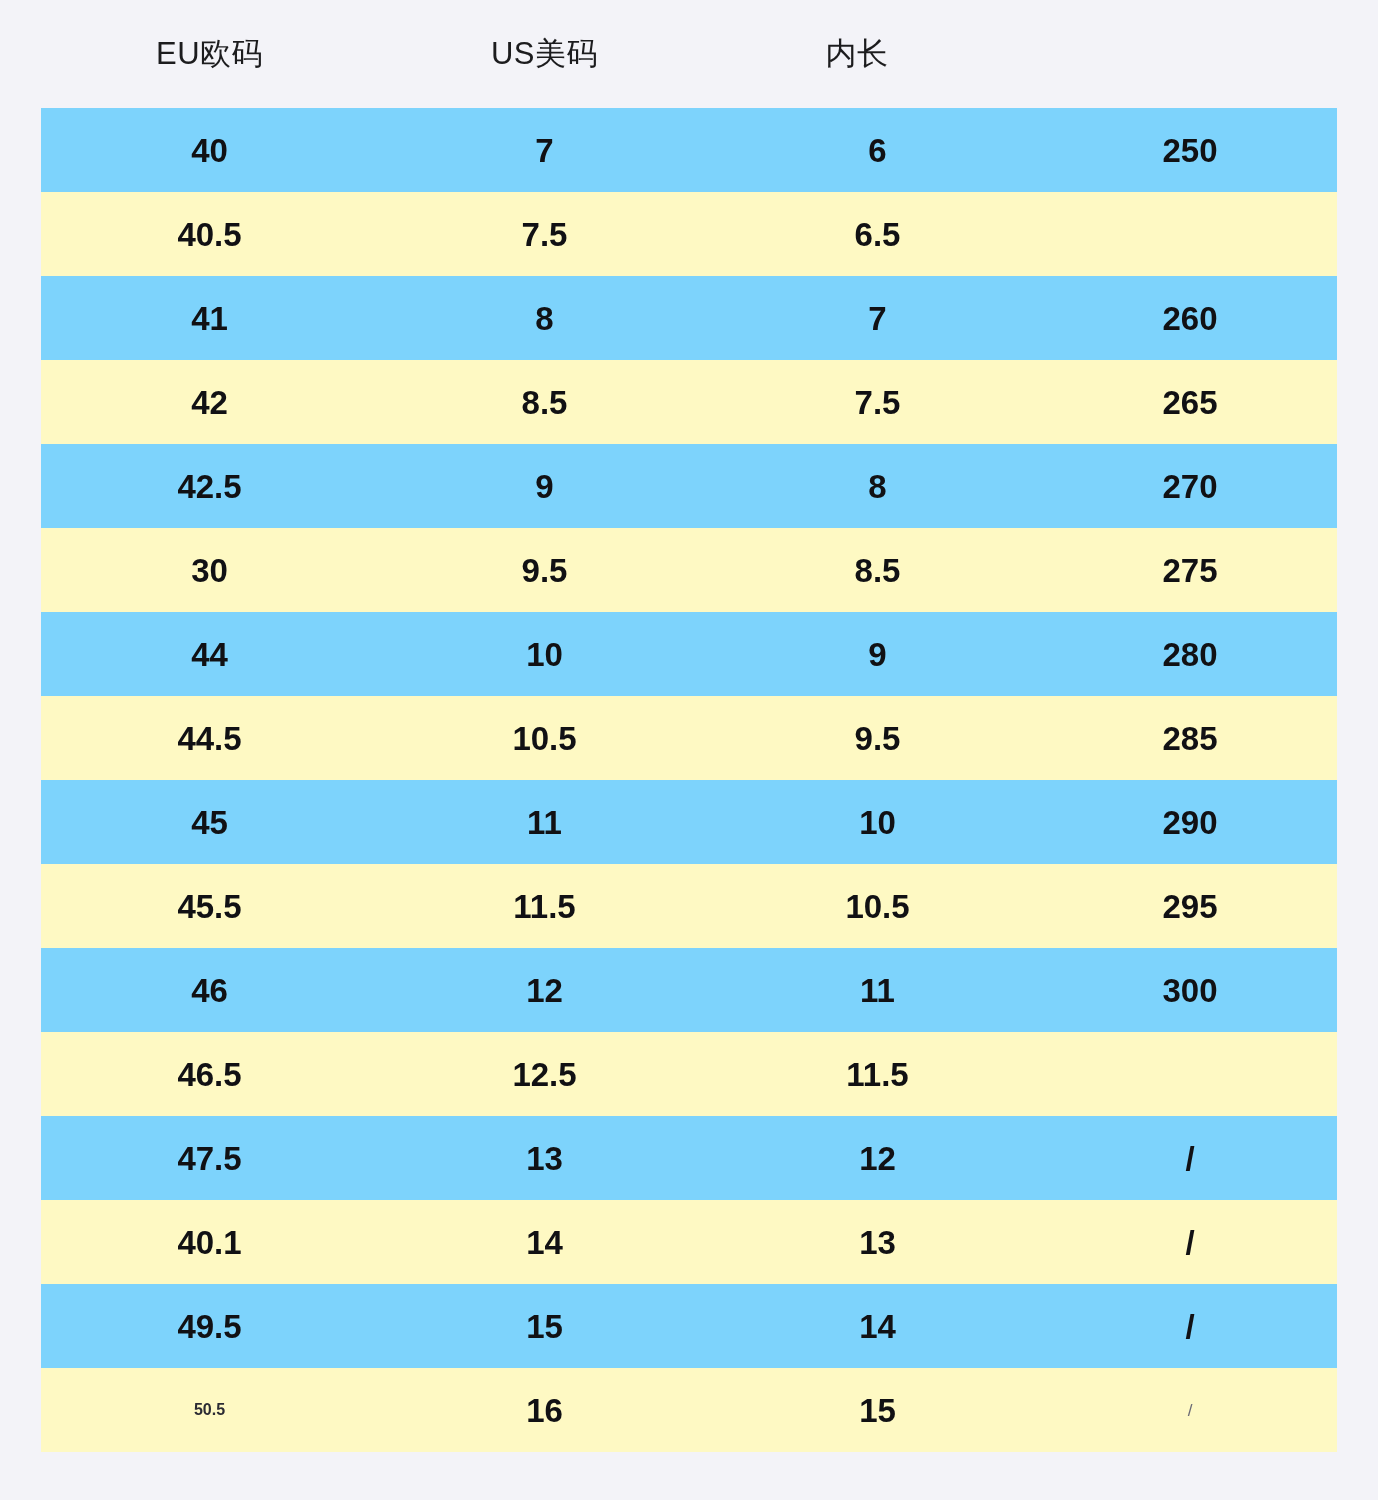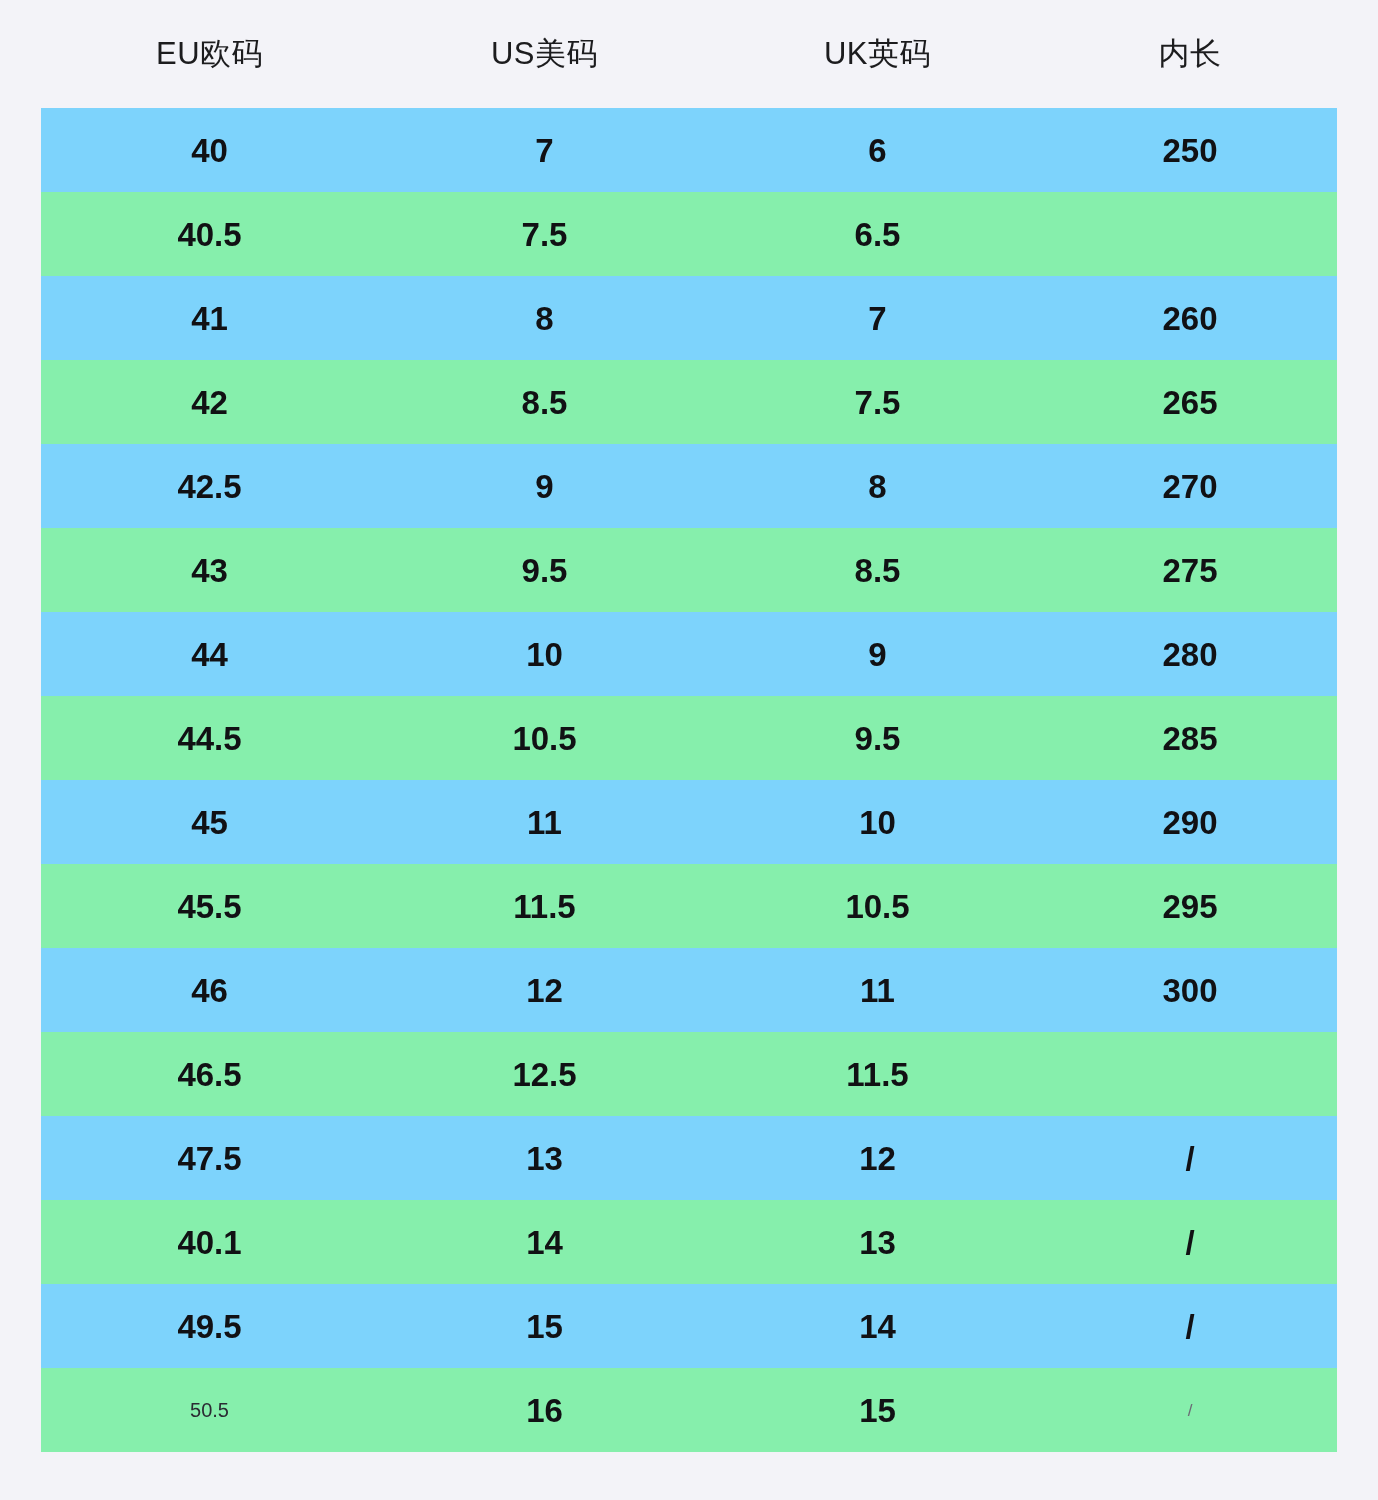--- a/index.html
+++ b/index.html
@@ -86,7 +86,6 @@
   <div class="chart-header">
     <div class="cell col-eu">EU欧码</div>
     <div class="cell col-us">US美码</div>
-    <div class="cell col-uk">UK英码</div>
     <div class="cell col-len">内长</div>
   </div>
 

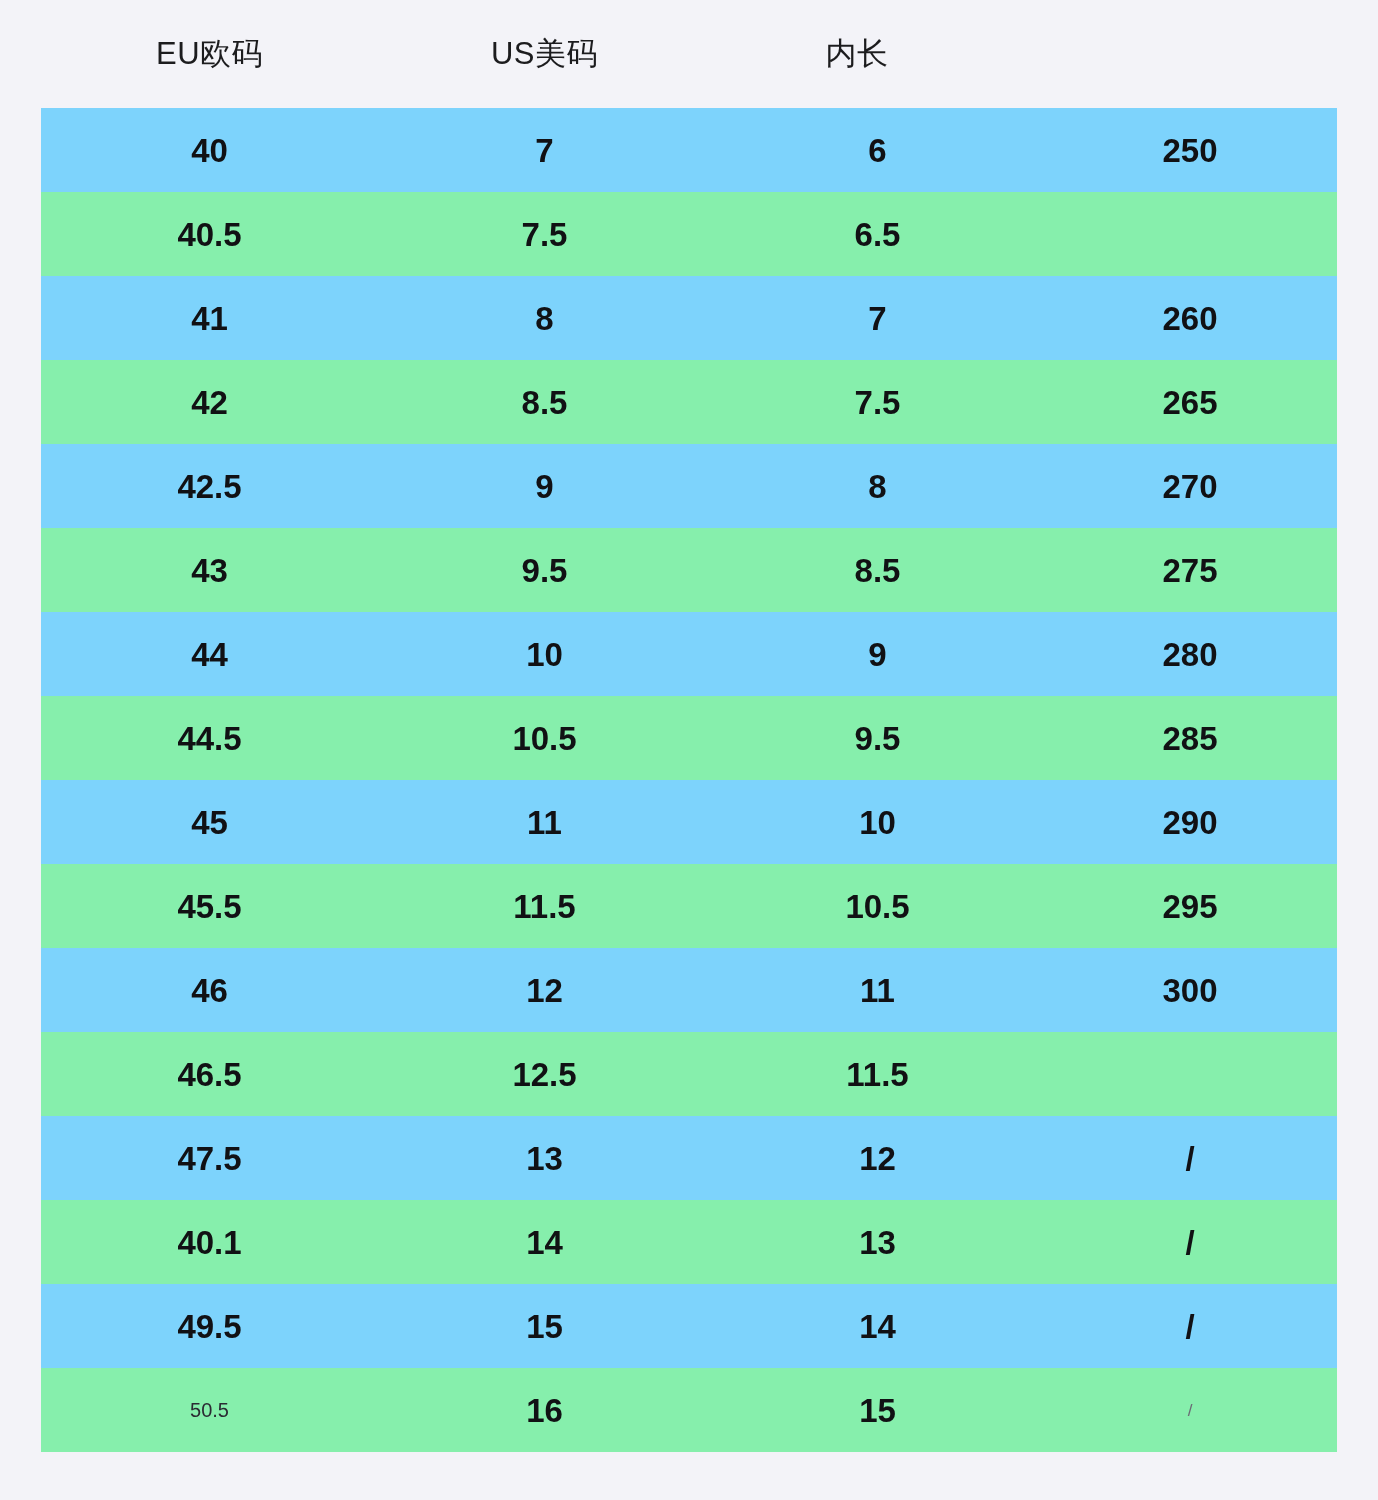--- a/index.html
+++ b/index.html
@@ -47,7 +47,7 @@
     align-items: center;
     height: 84px;
     margin: 0 41px;
-    background: #86efac;
+    background: #fef9c3;
   }
   .chart-row.odd {
     background: #7dd3fc;

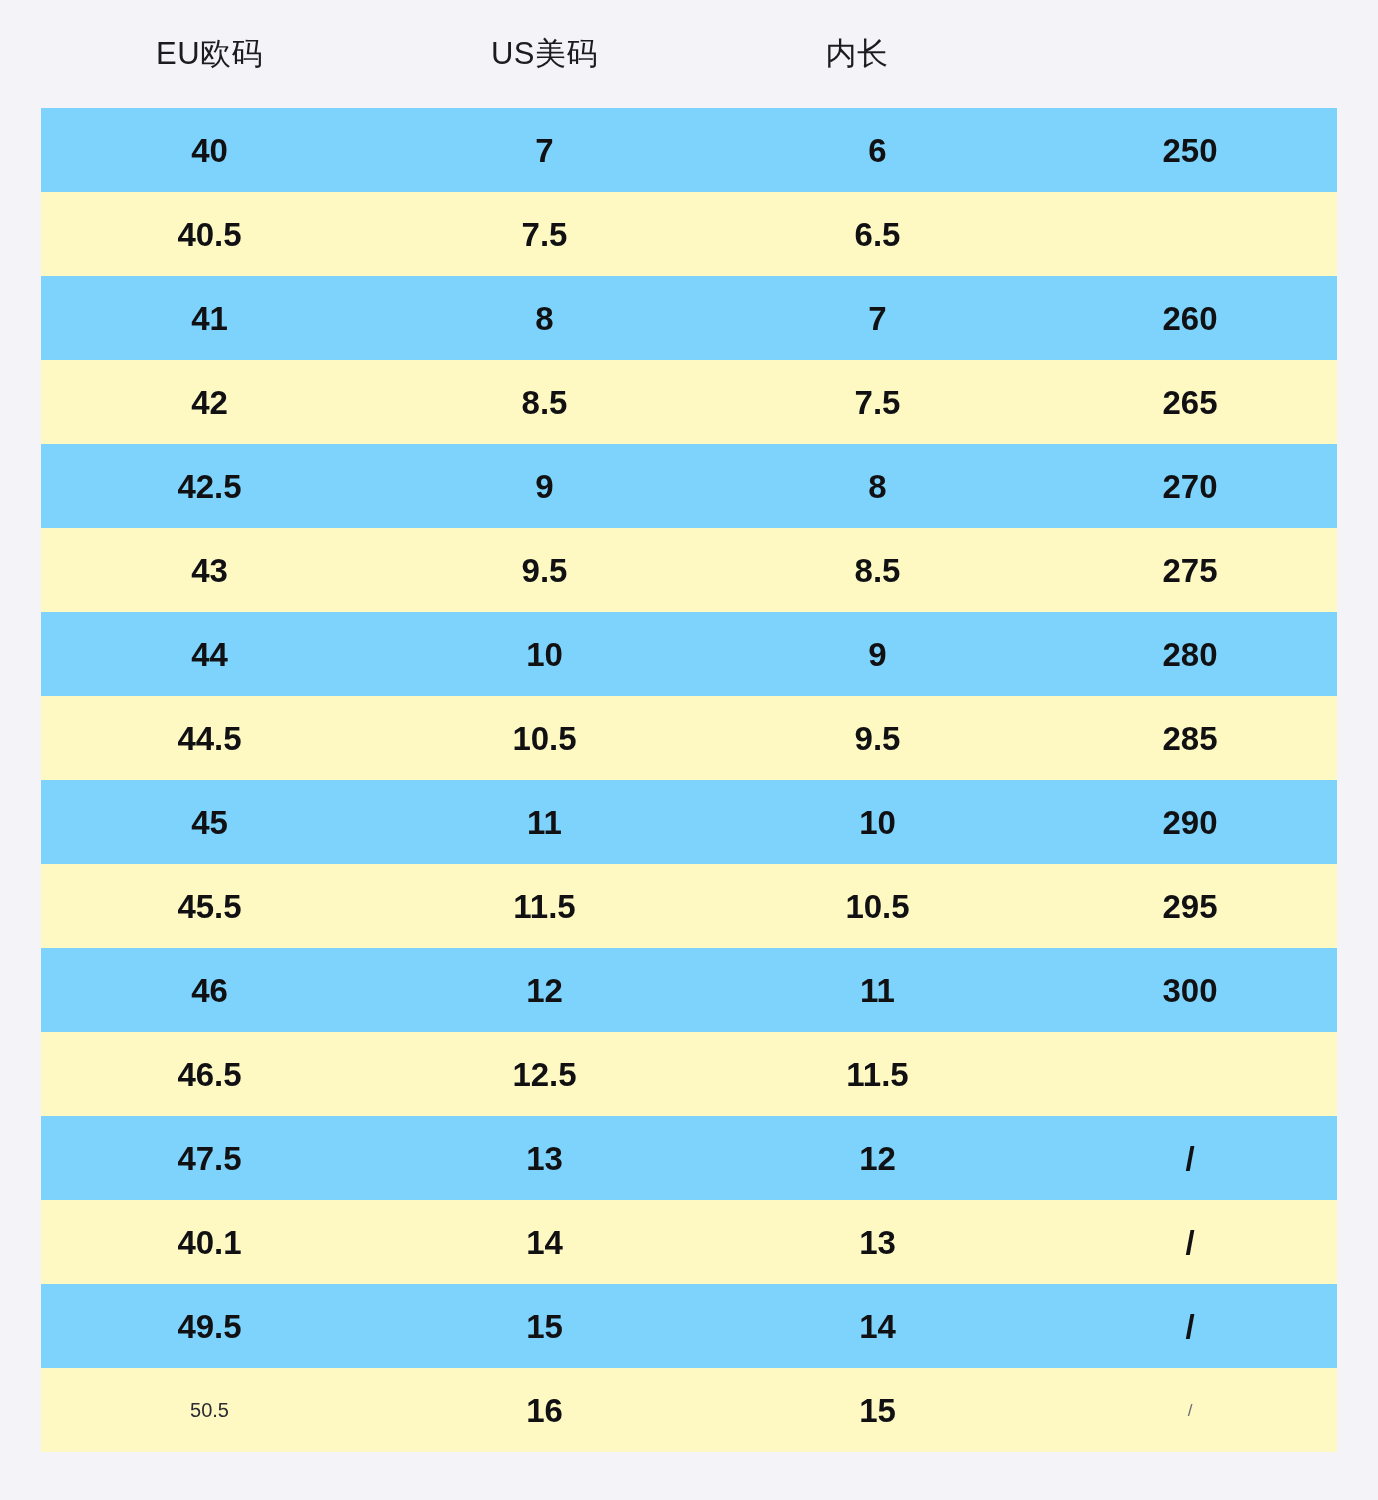--- a/index.html
+++ b/index.html
@@ -126,7 +126,7 @@
     </div>
 
     <div class="chart-row even">
-      <div class="cell col-eu">43</div>
+      <div class="cell col-eu">30</div>
       <div class="cell col-us">9.5</div>
       <div class="cell col-uk">8.5</div>
       <div class="cell col-len">275</div>

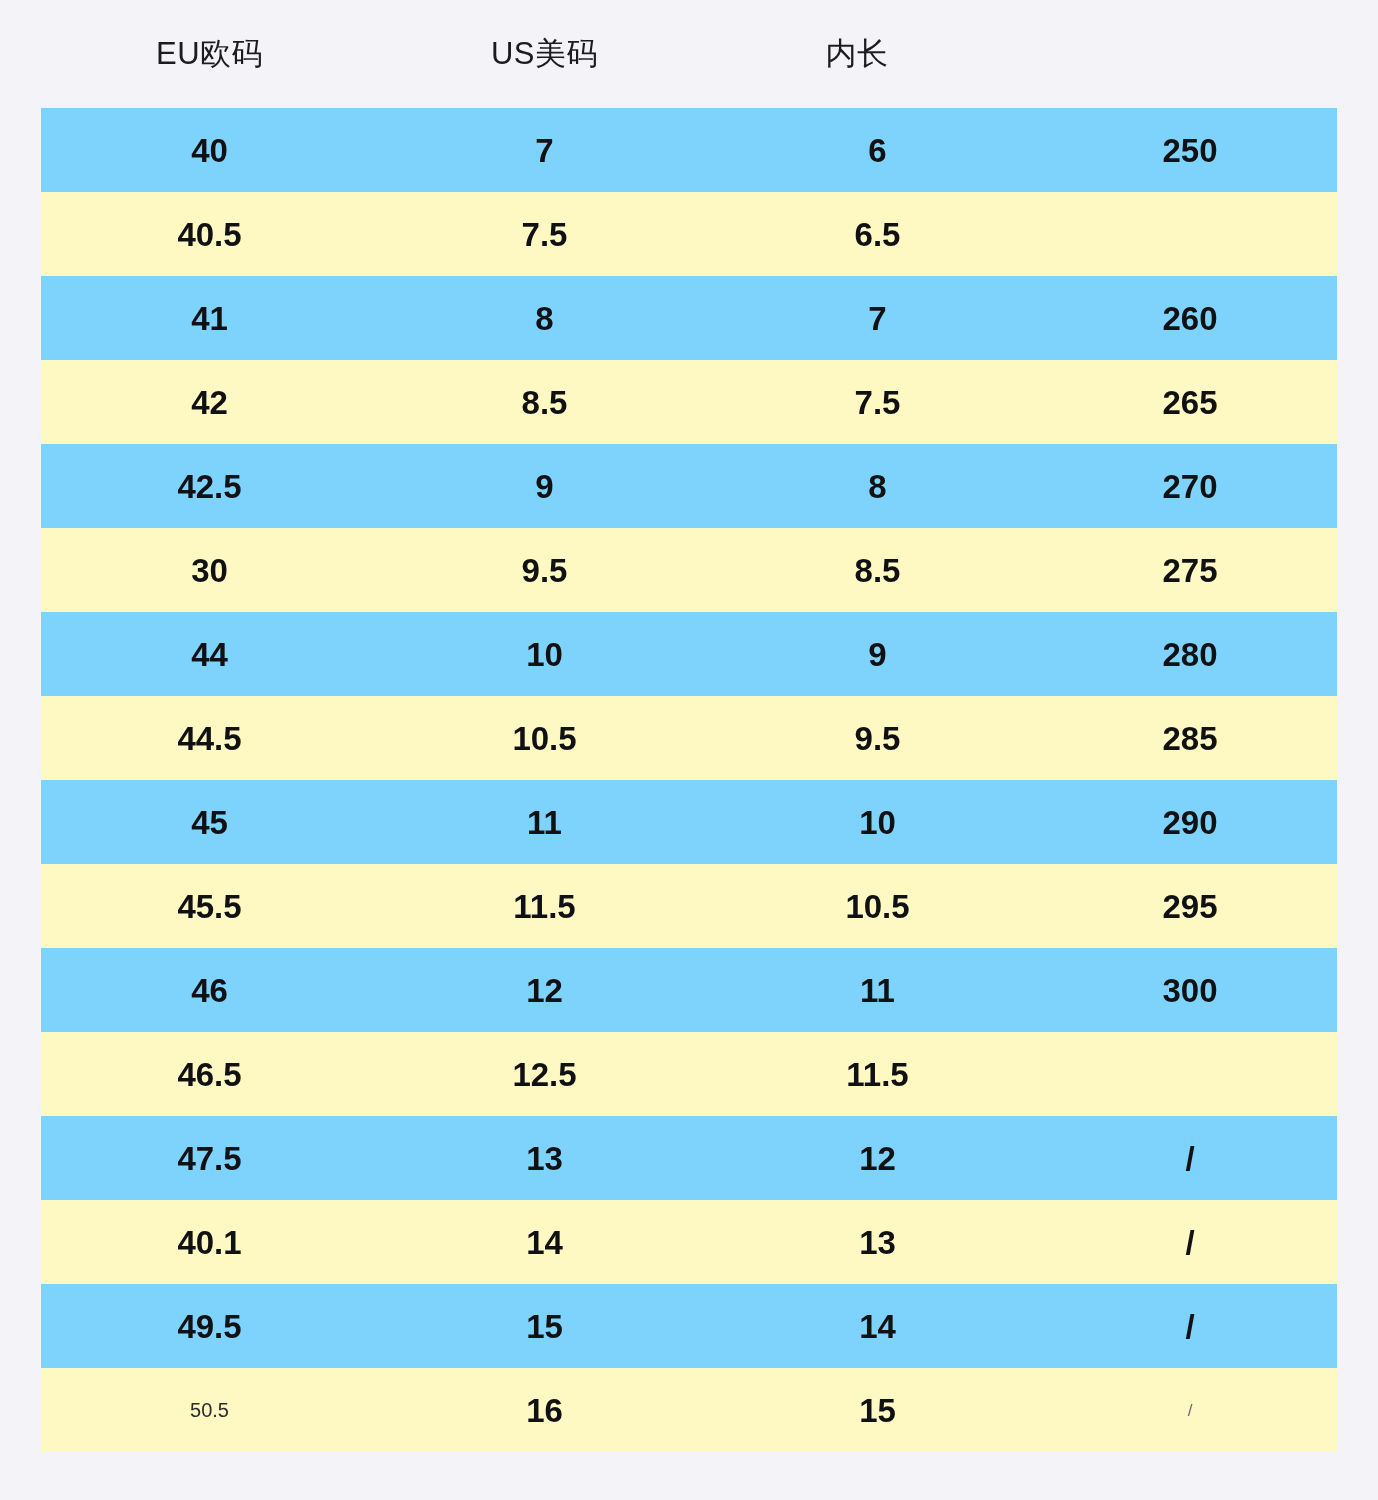--- a/index.html
+++ b/index.html
@@ -68,8 +68,8 @@
 
   
   .chart-row.last .cell.col-eu {
-    font-size: 20px;
-    font-weight: 400;
+    font-size: 16px;
+    font-weight: 700;
     color: #2b2b33;
   }
   .chart-row.last .cell.col-len {

